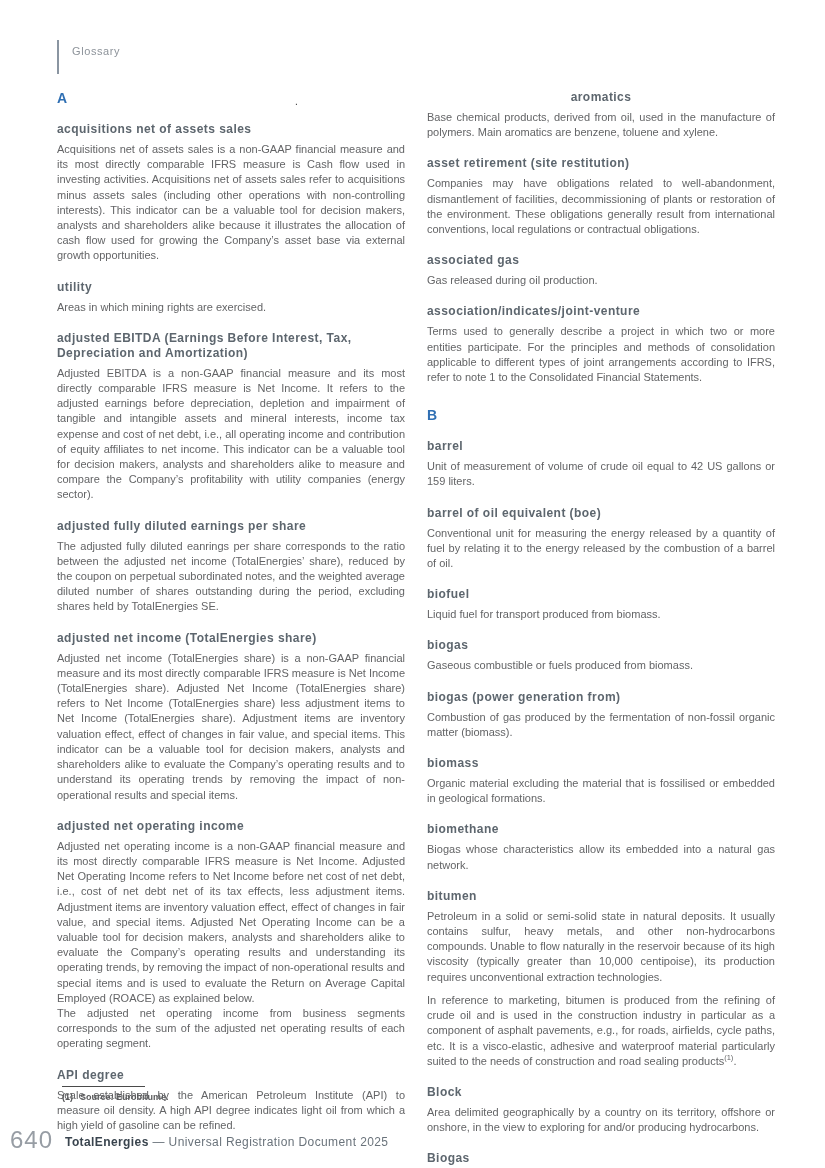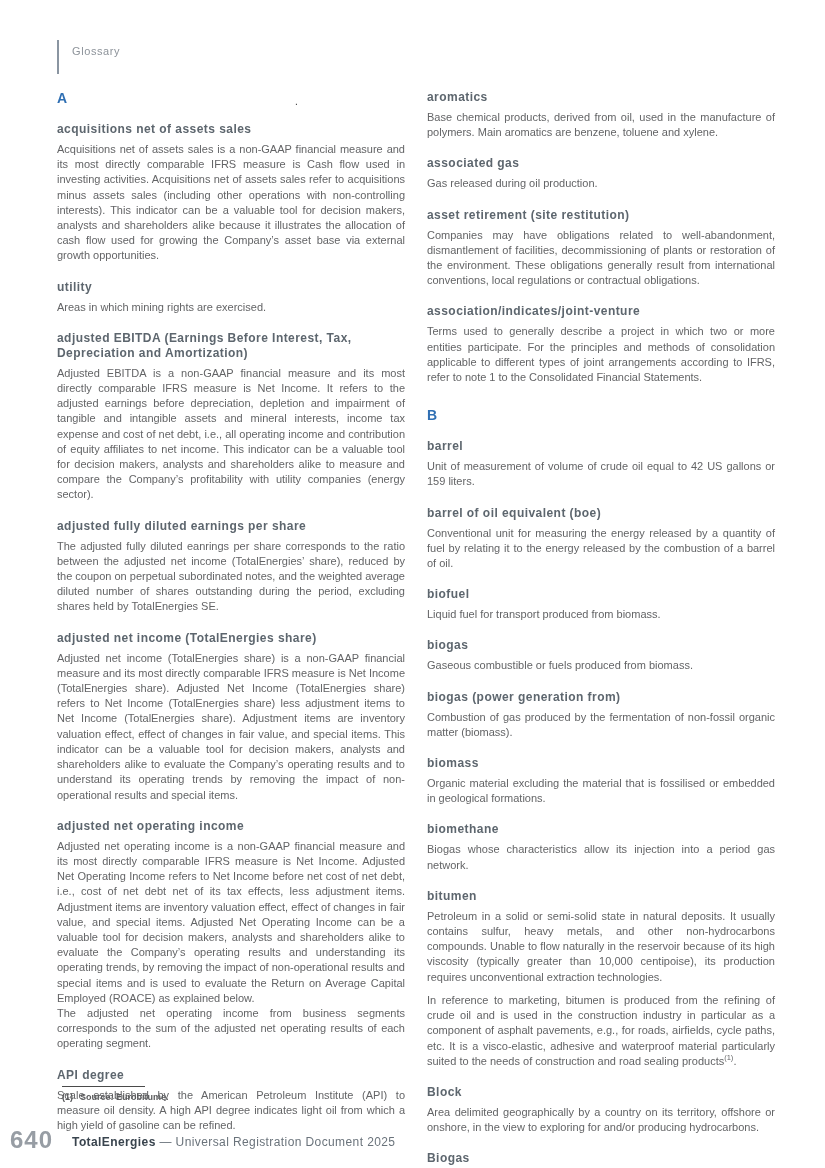--- a/index.html
+++ b/index.html
@@ -99,7 +99,7 @@
       </div>
       <div class="col">
         <div class="entry">
-          <div class="term" style="margin-top: 0px;">aromatics</div>
+          <div class="term" style="margin-top: 0px; text-align: center;">aromatics</div>
           <p class="def">Base chemical products, derived from oil, used in the manufacture of polymers. Main aromatics are benzene, toluene and xylene.</p>
         </div>
         <div class="entry">

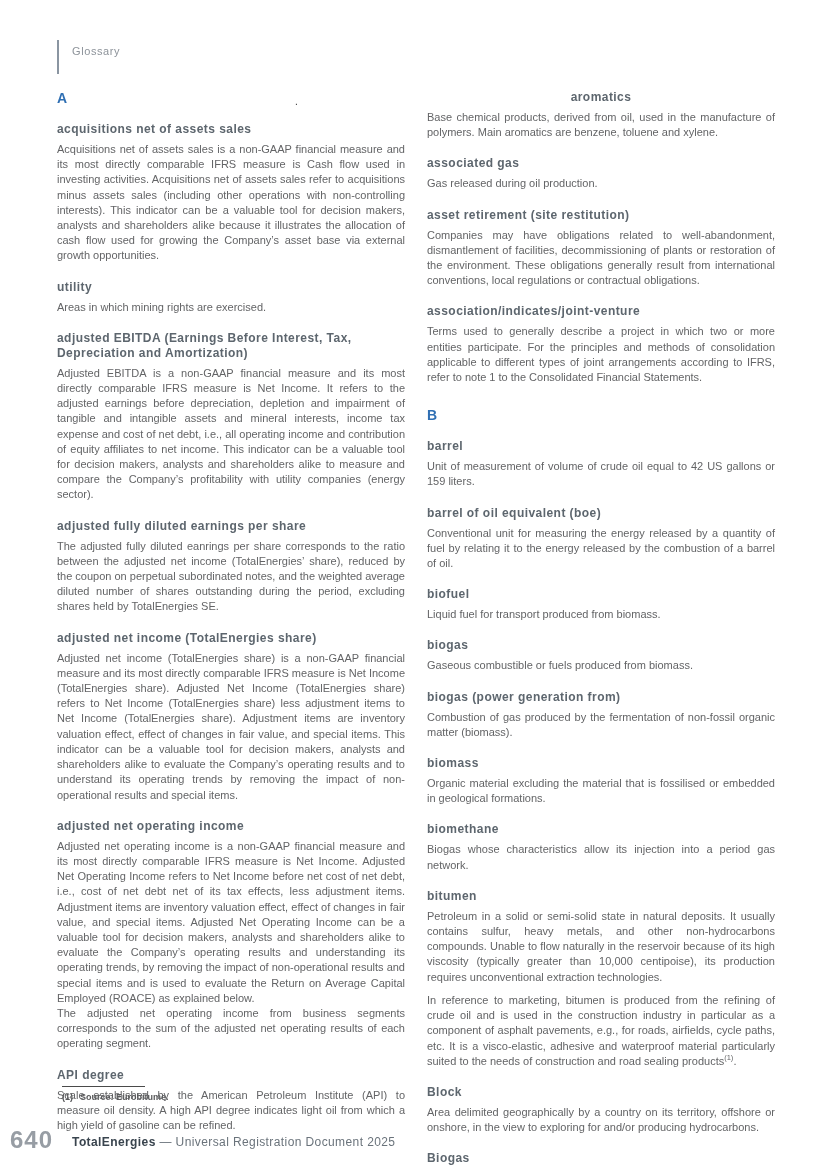--- a/index.html
+++ b/index.html
@@ -103,12 +103,12 @@
           <p class="def">Base chemical products, derived from oil, used in the manufacture of polymers. Main aromatics are benzene, toluene and xylene.</p>
         </div>
         <div class="entry">
+          <div class="term">asset retirement (site restitution)</div>
+          <p class="def">Companies may have obligations related to well-abandonment, dismantlement of facilities, decommissioning of plants or restoration of the environment. These obligations generally result from international conventions, local regulations or contractual obligations.</p>
+        </div>
+        <div class="entry">
           <div class="term">associated gas</div>
           <p class="def">Gas released during oil production.</p>
-        </div>
-        <div class="entry">
-          <div class="term">asset retirement (site restitution)</div>
-          <p class="def">Companies may have obligations related to well-abandonment, dismantlement of facilities, decommissioning of plants or restoration of the environment. These obligations generally result from international conventions, local regulations or contractual obligations.</p>
         </div>
         <div class="entry">
           <div class="term">association/indicates/joint-venture</div>

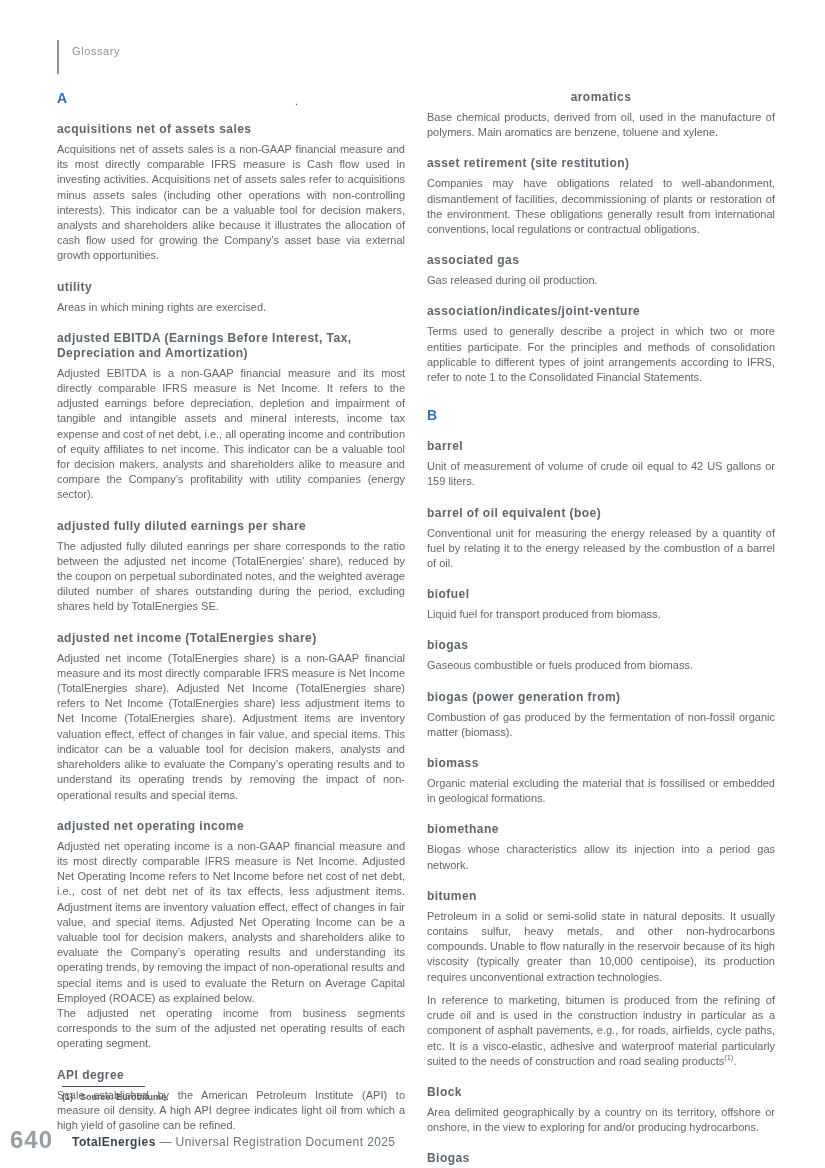--- a/index.html
+++ b/index.html
@@ -141,7 +141,7 @@
         </div>
         <div class="entry">
           <div class="term">biomethane</div>
-          <p class="def">Biogas whose characteristics allow its injection into a period gas network.</p>
+          <p class="def">Biogas whose characteristics allow its embedded into a natural gas network.</p>
         </div>
         <div class="entry">
           <div class="term">bitumen</div>

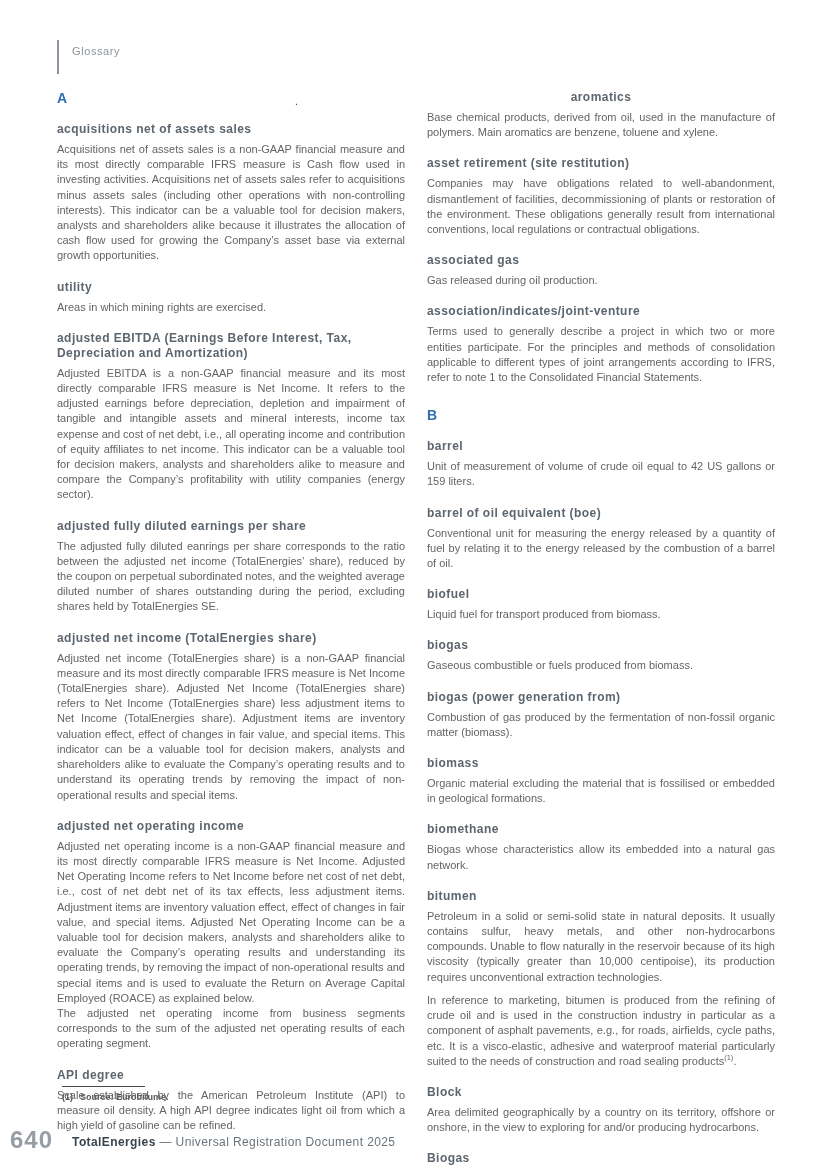--- a/index.html
+++ b/index.html
@@ -46,7 +46,7 @@
 
   
   .footer{position:absolute;left:10px;top:1126px;display:flex;align-items:center;}
-  .page-number{font-size:24px;font-weight:700;color:#979da4;letter-spacing:1px;}
+  .page-number{font-size:24px;font-weight:400;color:#979da4;letter-spacing:1px;}
   .footer-title{margin-left:19px;font-size:12px;color:#6a737b;letter-spacing:0.4px;padding-top:3px;}
   .footer-title .brand{font-weight:700;color:#39444e;}
 </style>

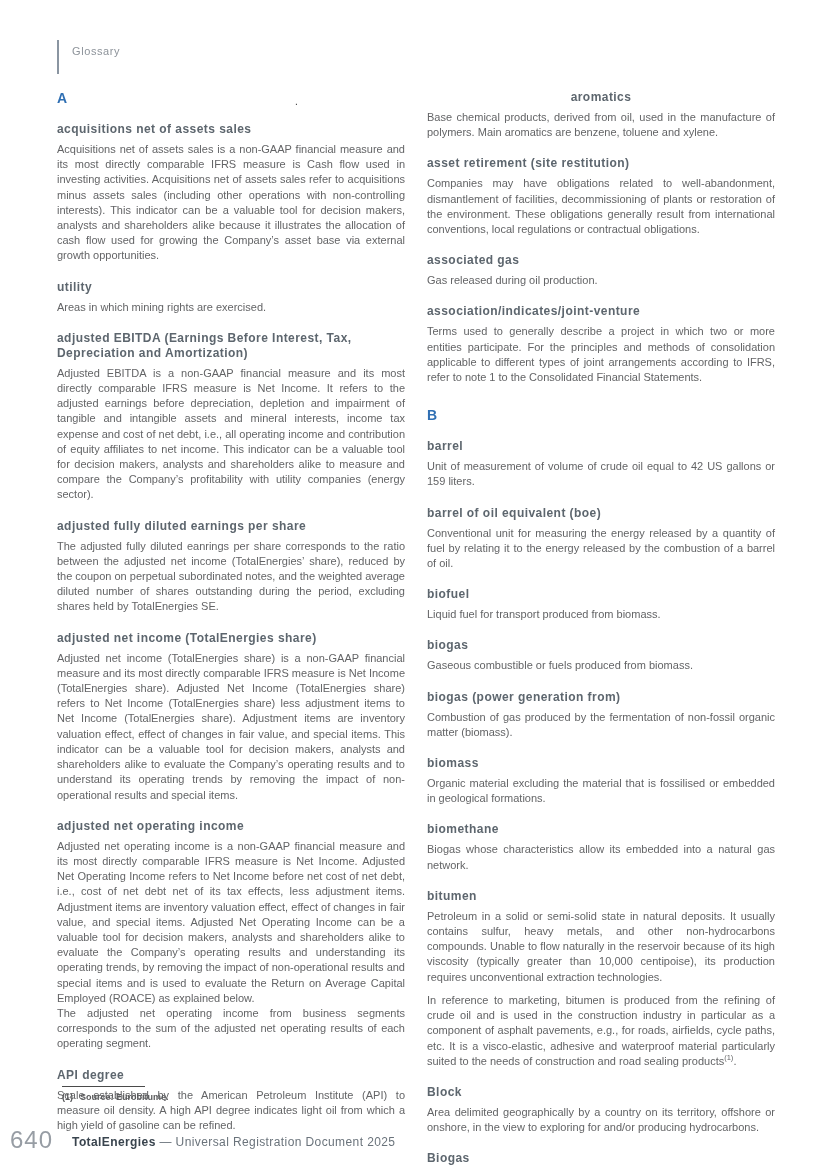--- a/index.html
+++ b/index.html
@@ -47,7 +47,7 @@
   
   .footer{position:absolute;left:10px;top:1126px;display:flex;align-items:center;}
   .page-number{font-size:24px;font-weight:400;color:#979da4;letter-spacing:1px;}
-  .footer-title{margin-left:19px;font-size:12px;color:#6a737b;letter-spacing:0.4px;padding-top:3px;}
+  .footer-title{margin-left:12px;font-size:12px;color:#6a737b;letter-spacing:0.4px;padding-top:3px;}
   .footer-title .brand{font-weight:700;color:#39444e;}
 </style>
 </head>

